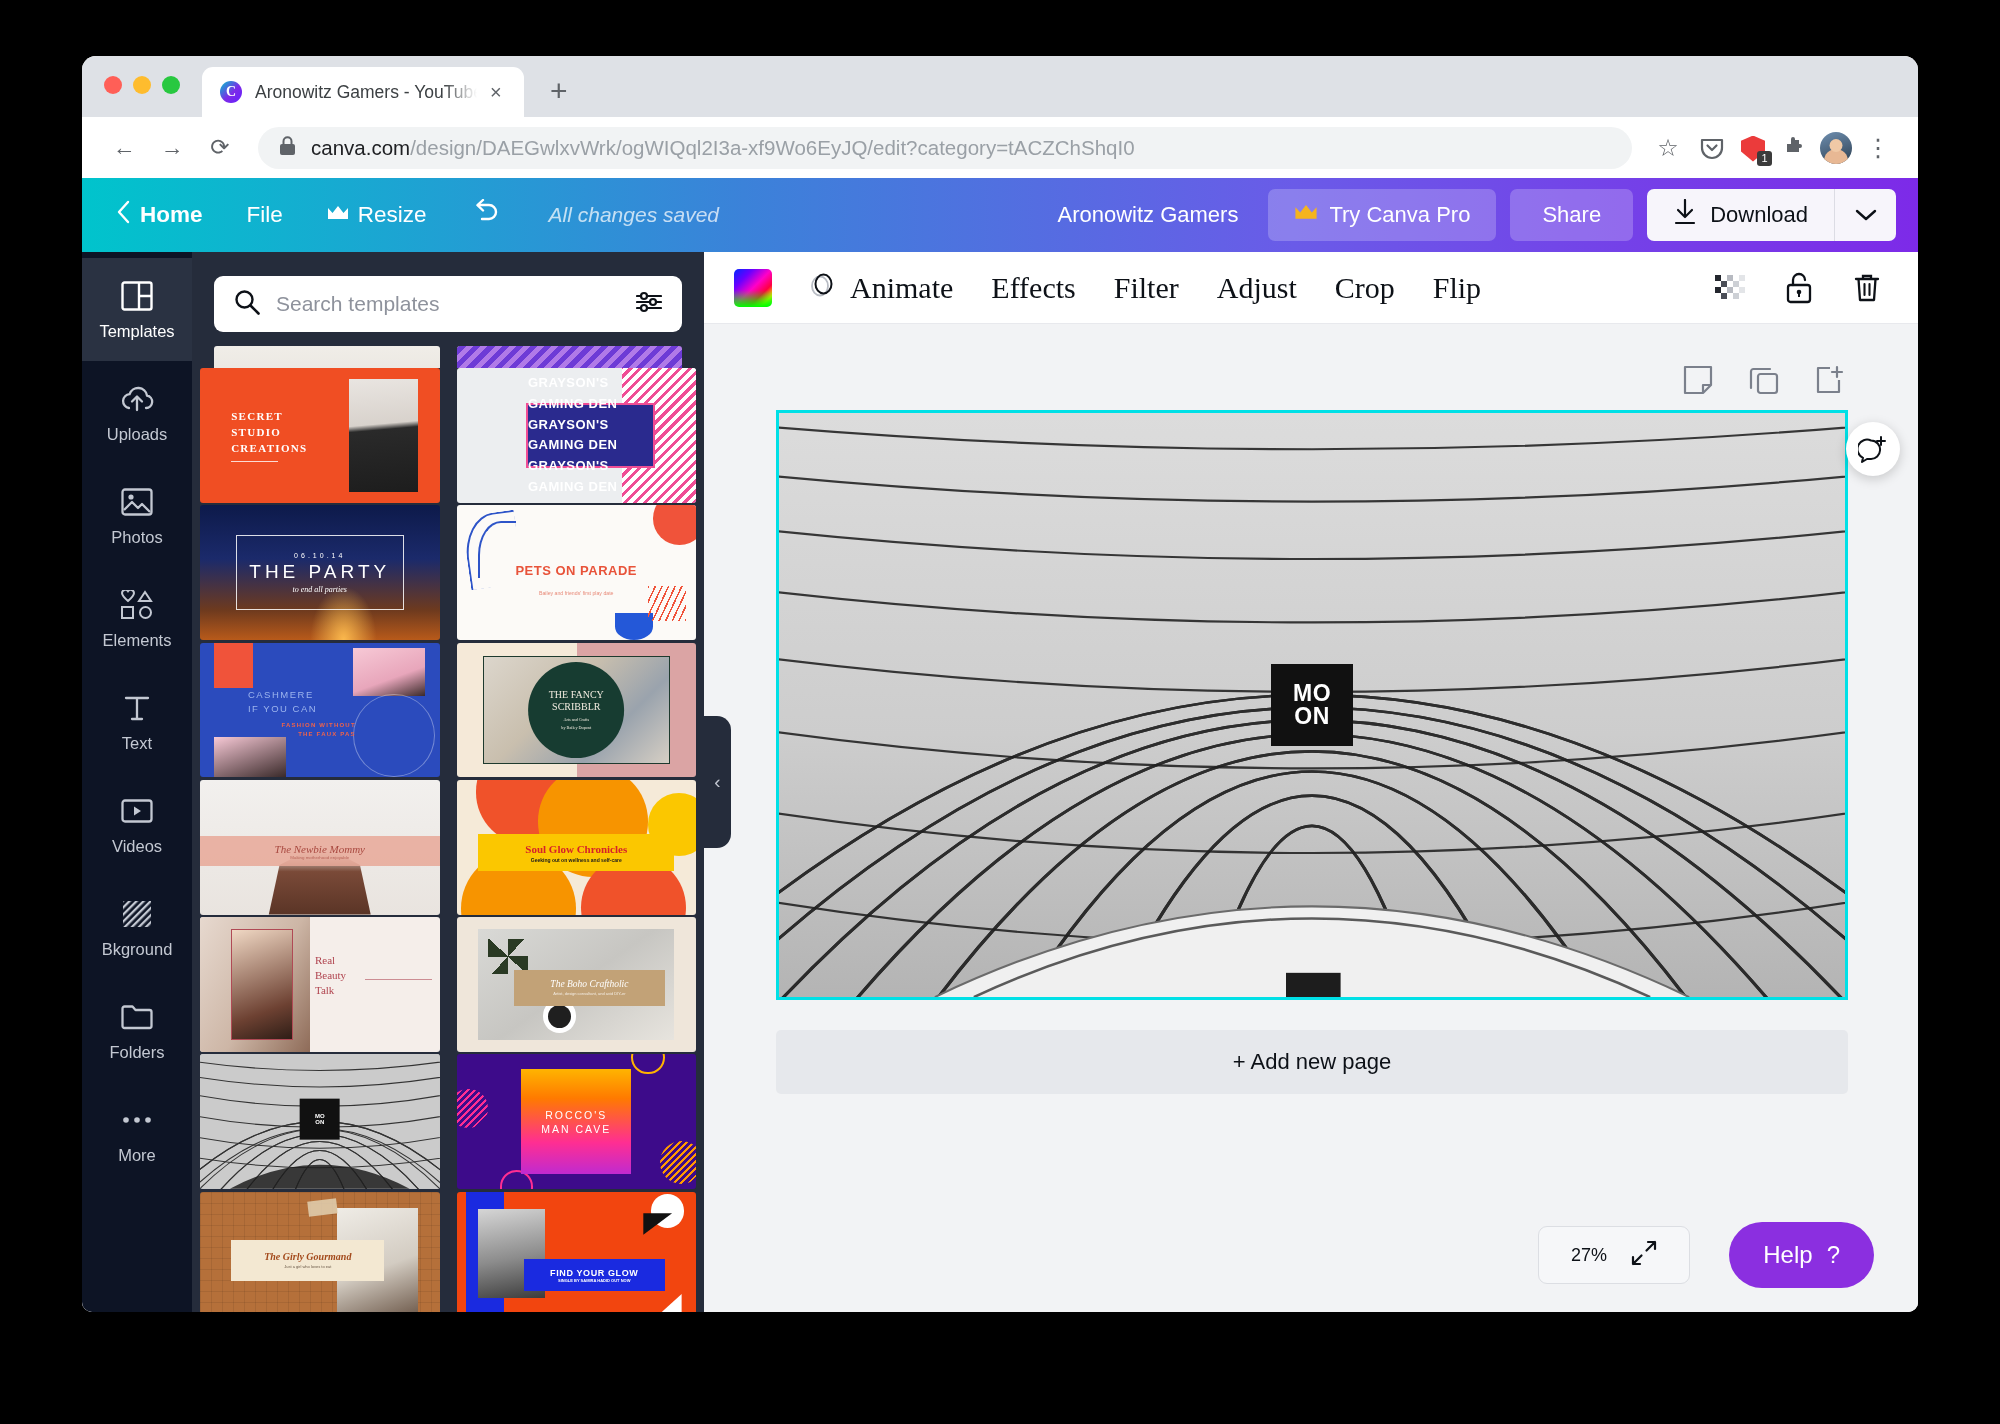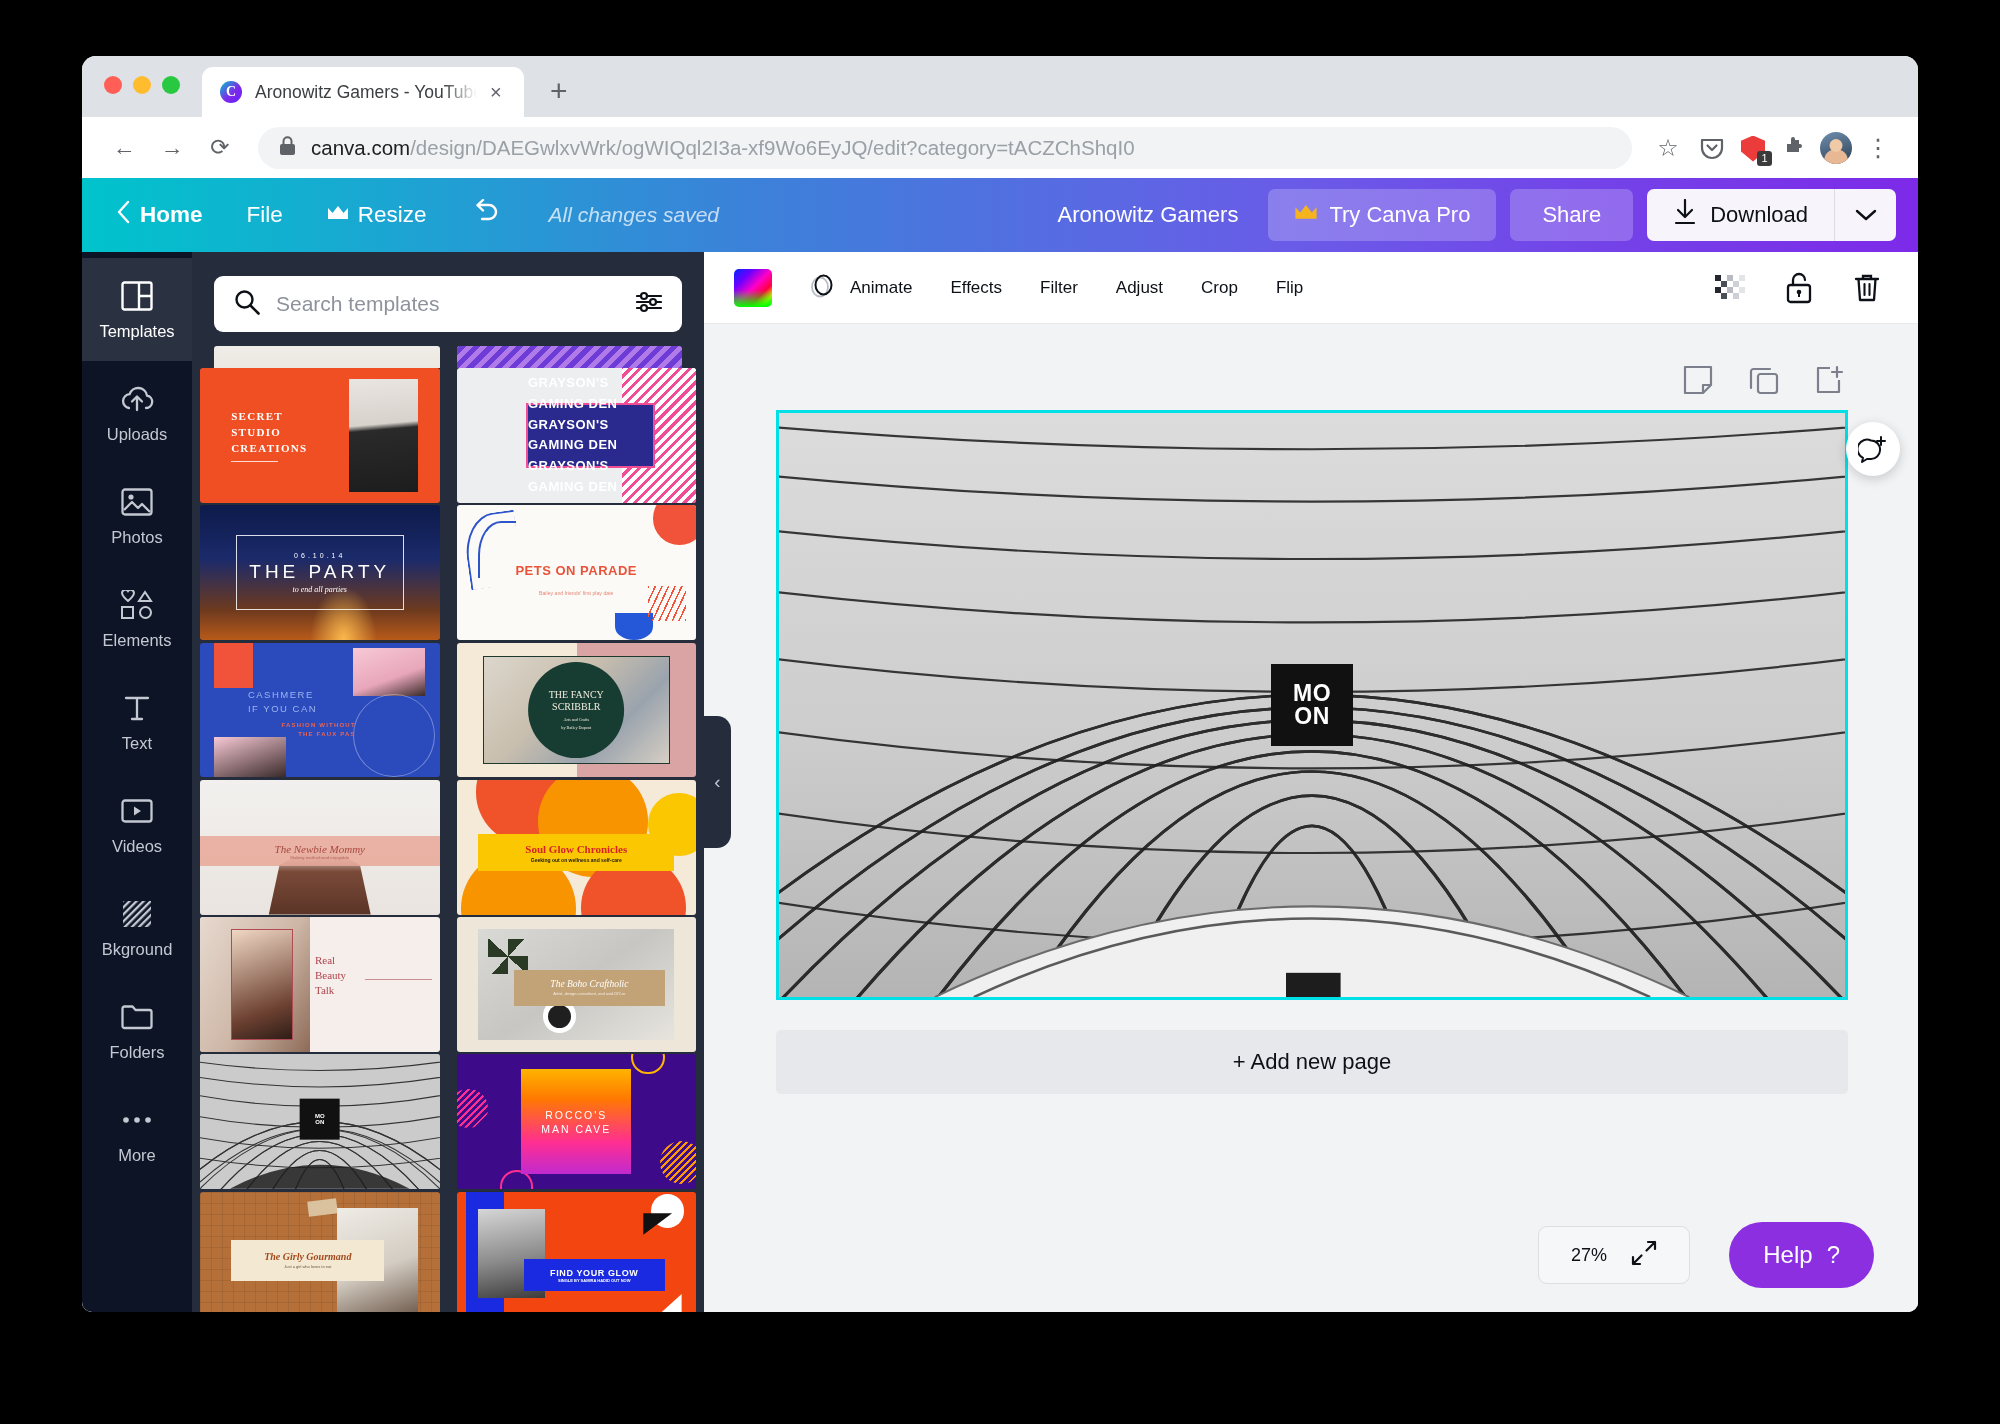--- a/index.html
+++ b/index.html
@@ -411,8 +411,8 @@
     flex: none;
   }
   .tool-btn {
-    font-size: 17px; color: #0d1117; padding: 0 19px;
-    display: flex; align-items: center; gap: 11px; cursor: pointer; height: 46px; white-space: nowrap;
+    font-size: 30px; color: #0d1117; padding: 0 19px;
+    display: flex; align-items: center; gap: 11px; cursor: pointer; height: 46px; white-space: nowrap; font-family: Liberation Serif, serif;
   }
   #toolbar-right { margin-left: auto; display: flex; align-items: center; gap: 26px; }
   .tool-icon-btn { width: 42px; height: 42px; display: flex; align-items: center; justify-content: center; cursor: pointer; }

